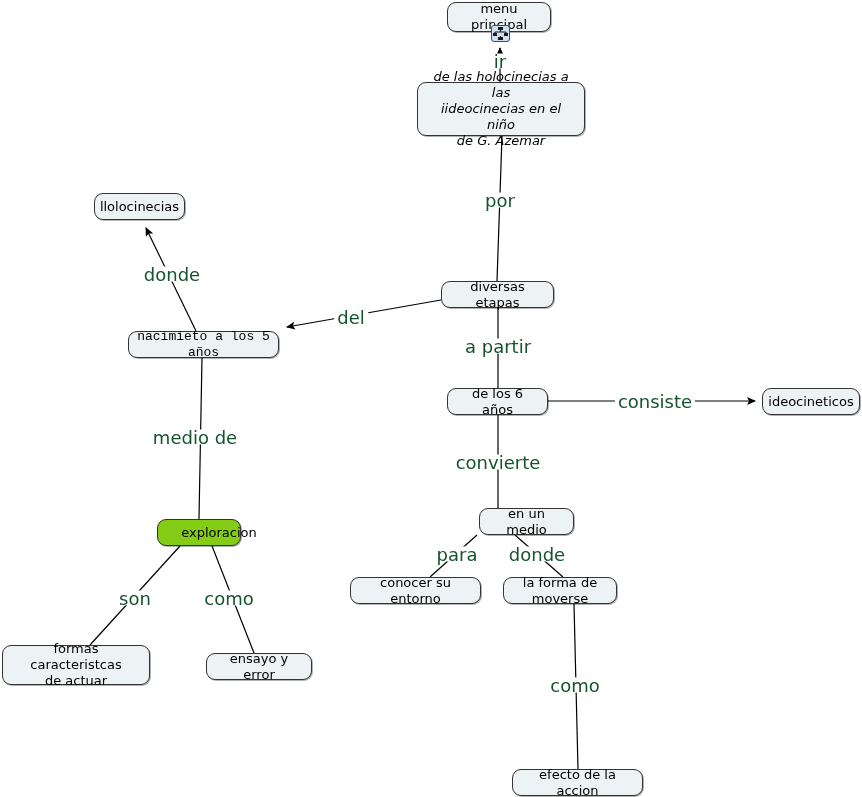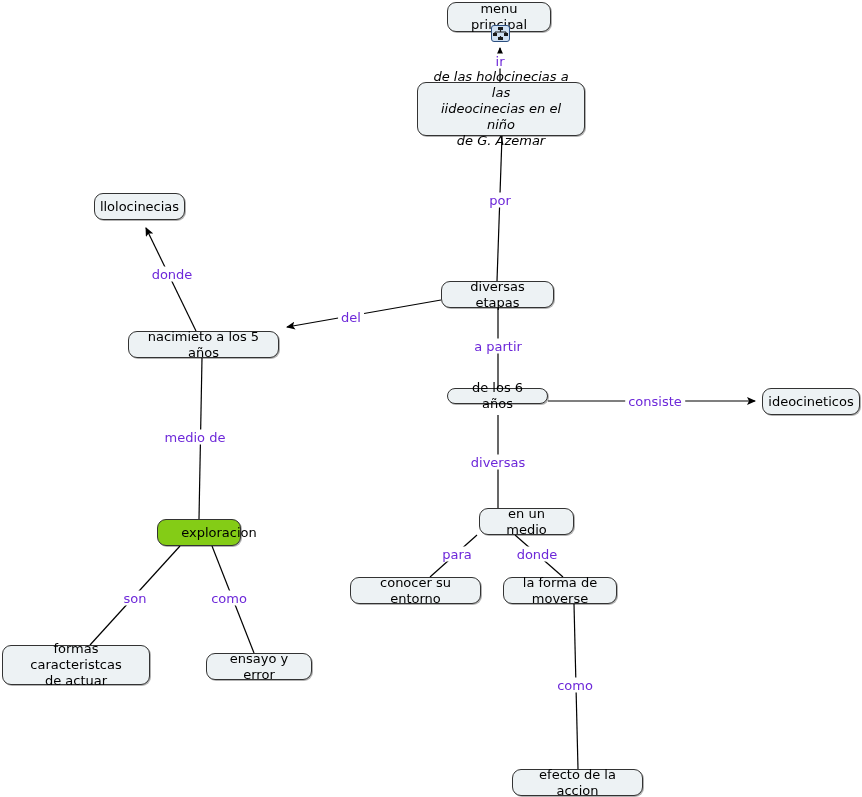--- a/index.html
+++ b/index.html
@@ -47,9 +47,9 @@
   .edge-label {
     position: absolute;
     font-family: "DejaVu Sans", sans-serif;
-    font-size: 13px;
+    font-size: 18px;
     line-height: 15px;
-    color: #6d28d9;
+    color: #14532d;
     background: #ffffff;
     text-align: center;
     white-space: nowrap;

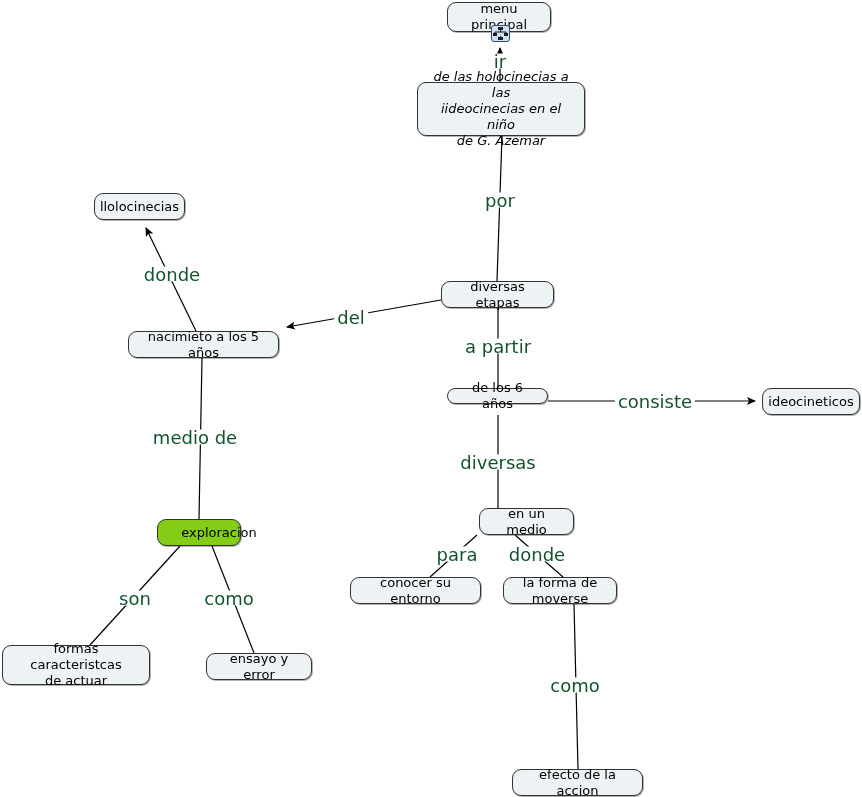--- a/index.html
+++ b/index.html
@@ -103,7 +103,7 @@
 de G. Azemar</div>
       <div class="node" style="left: 94px; top: 193px; width: 91px; height: 27px; background: rgb(237, 242, 244); border-color: rgb(51, 51, 51); color: rgb(0, 0, 0);">llolocinecias</div>
       <div class="node" style="left: 441px; top: 281px; width: 113px; height: 27px; background: rgb(237, 242, 244); border-color: rgb(51, 51, 51); color: rgb(0, 0, 0);">diversas etapas</div>
-      <div class="node" style="left: 128px; top: 331px; width: 151px; height: 27px; background: rgb(237, 242, 244); border-color: rgb(51, 51, 51); color: rgb(0, 0, 0);">nacimieto a los 5 años</div>
+      <div class="node" style="left: 128px; top: 331px; width: 151px; height: 27px; background: rgb(237, 242, 244); border-color: rgb(51, 51, 51); color: rgb(0, 0, 0); font-family: Liberation Mono, monospace;">nacimieto a los 5 años</div>
       <div class="node" style="left: 447px; top: 388px; width: 101px; height: 16px; background: rgb(237, 242, 244); border-color: rgb(51, 51, 51); color: rgb(0, 0, 0);">de los 6 años</div>
       <div class="node" style="left: 762px; top: 388px; width: 98px; height: 27px; background: rgb(237, 242, 244); border-color: rgb(51, 51, 51); color: rgb(0, 0, 0);">ideocineticos</div>
       <div class="node" style="left: 157px; top: 519px; width: 84px; height: 27px; background: #84cc16; border-color: rgb(51, 51, 51); color: rgb(0, 0, 0); padding-left: 48px;">exploracion</div>

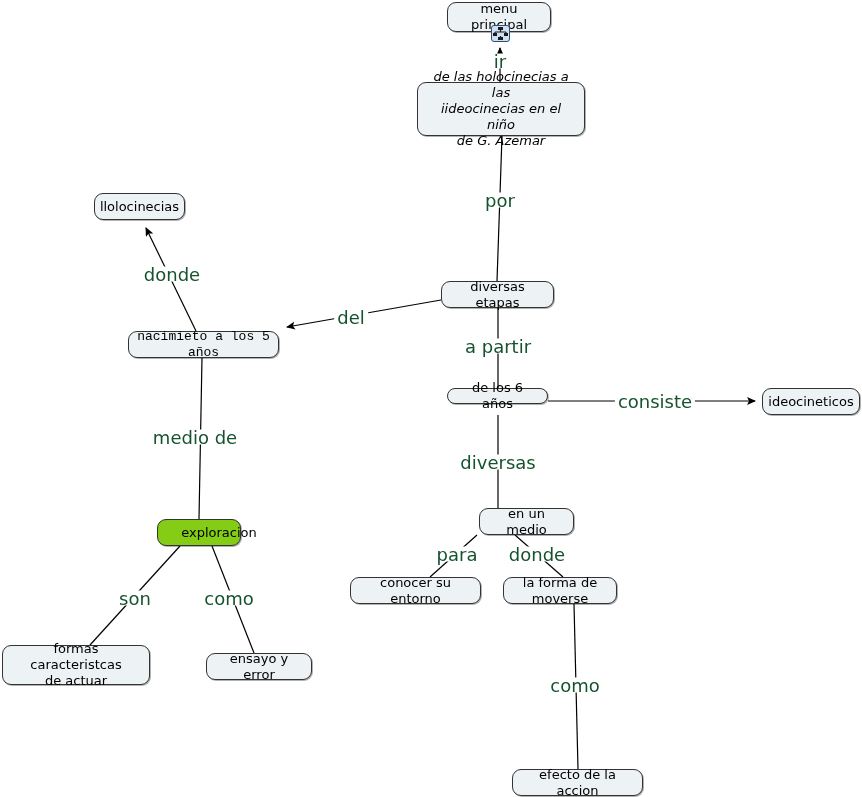--- a/index.html
+++ b/index.html
@@ -104,7 +104,7 @@
       <div class="node" style="left: 94px; top: 193px; width: 91px; height: 27px; background: rgb(237, 242, 244); border-color: rgb(51, 51, 51); color: rgb(0, 0, 0);">llolocinecias</div>
       <div class="node" style="left: 441px; top: 281px; width: 113px; height: 27px; background: rgb(237, 242, 244); border-color: rgb(51, 51, 51); color: rgb(0, 0, 0);">diversas etapas</div>
       <div class="node" style="left: 128px; top: 331px; width: 151px; height: 27px; background: rgb(237, 242, 244); border-color: rgb(51, 51, 51); color: rgb(0, 0, 0); font-family: Liberation Mono, monospace;">nacimieto a los 5 años</div>
-      <div class="node" style="left: 447px; top: 388px; width: 101px; height: 16px; background: rgb(237, 242, 244); border-color: rgb(51, 51, 51); color: rgb(0, 0, 0);">de los 6 años</div>
+      <div class="node" style="left: 447px; top: 388px; width: 101px; height: 27px; background: rgb(237, 242, 244); border-color: rgb(51, 51, 51); color: rgb(0, 0, 0);">de los 6 años</div>
       <div class="node" style="left: 762px; top: 388px; width: 98px; height: 27px; background: rgb(237, 242, 244); border-color: rgb(51, 51, 51); color: rgb(0, 0, 0);">ideocineticos</div>
       <div class="node" style="left: 157px; top: 519px; width: 84px; height: 27px; background: #84cc16; border-color: rgb(51, 51, 51); color: rgb(0, 0, 0); padding-left: 48px;">exploracion</div>
       <div class="node" style="left: 450px; top: 508px; width: 95px; height: 27px; background: rgb(237, 242, 244); border-color: rgb(51, 51, 51); color: rgb(0, 0, 0); margin-left: 29px;">en un medio</div>

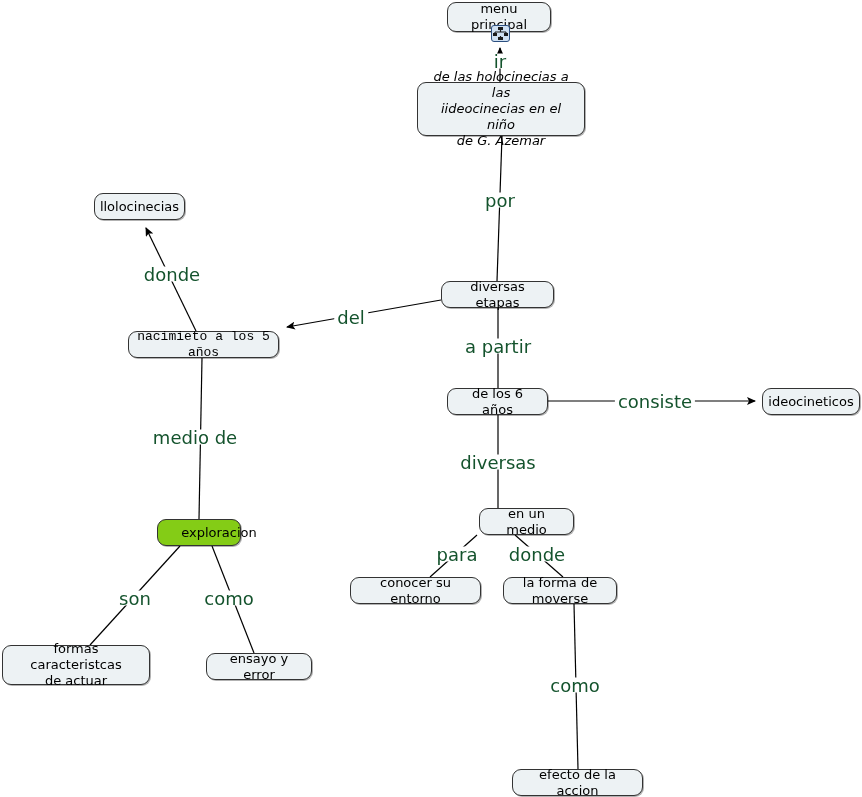--- a/index.html
+++ b/index.html
@@ -123,7 +123,7 @@
       <div class="edge-label" style="left: 498px; top: 346px;">a partir</div>
       <div class="edge-label" style="left: 655px; top: 401px;">consiste</div>
       <div class="edge-label" style="left: 195px; top: 437px;">medio de</div>
-      <div class="edge-label" style="left: 498px; top: 462px;">diversas</div>
+      <div class="edge-label" style="left: 498px; top: 462px;">convierte</div>
       <div class="edge-label" style="left: 135px; top: 598px;">son</div>
       <div class="edge-label" style="left: 229px; top: 598px;">como</div>
       <div class="edge-label" style="left: 457px; top: 554px;">para</div>

